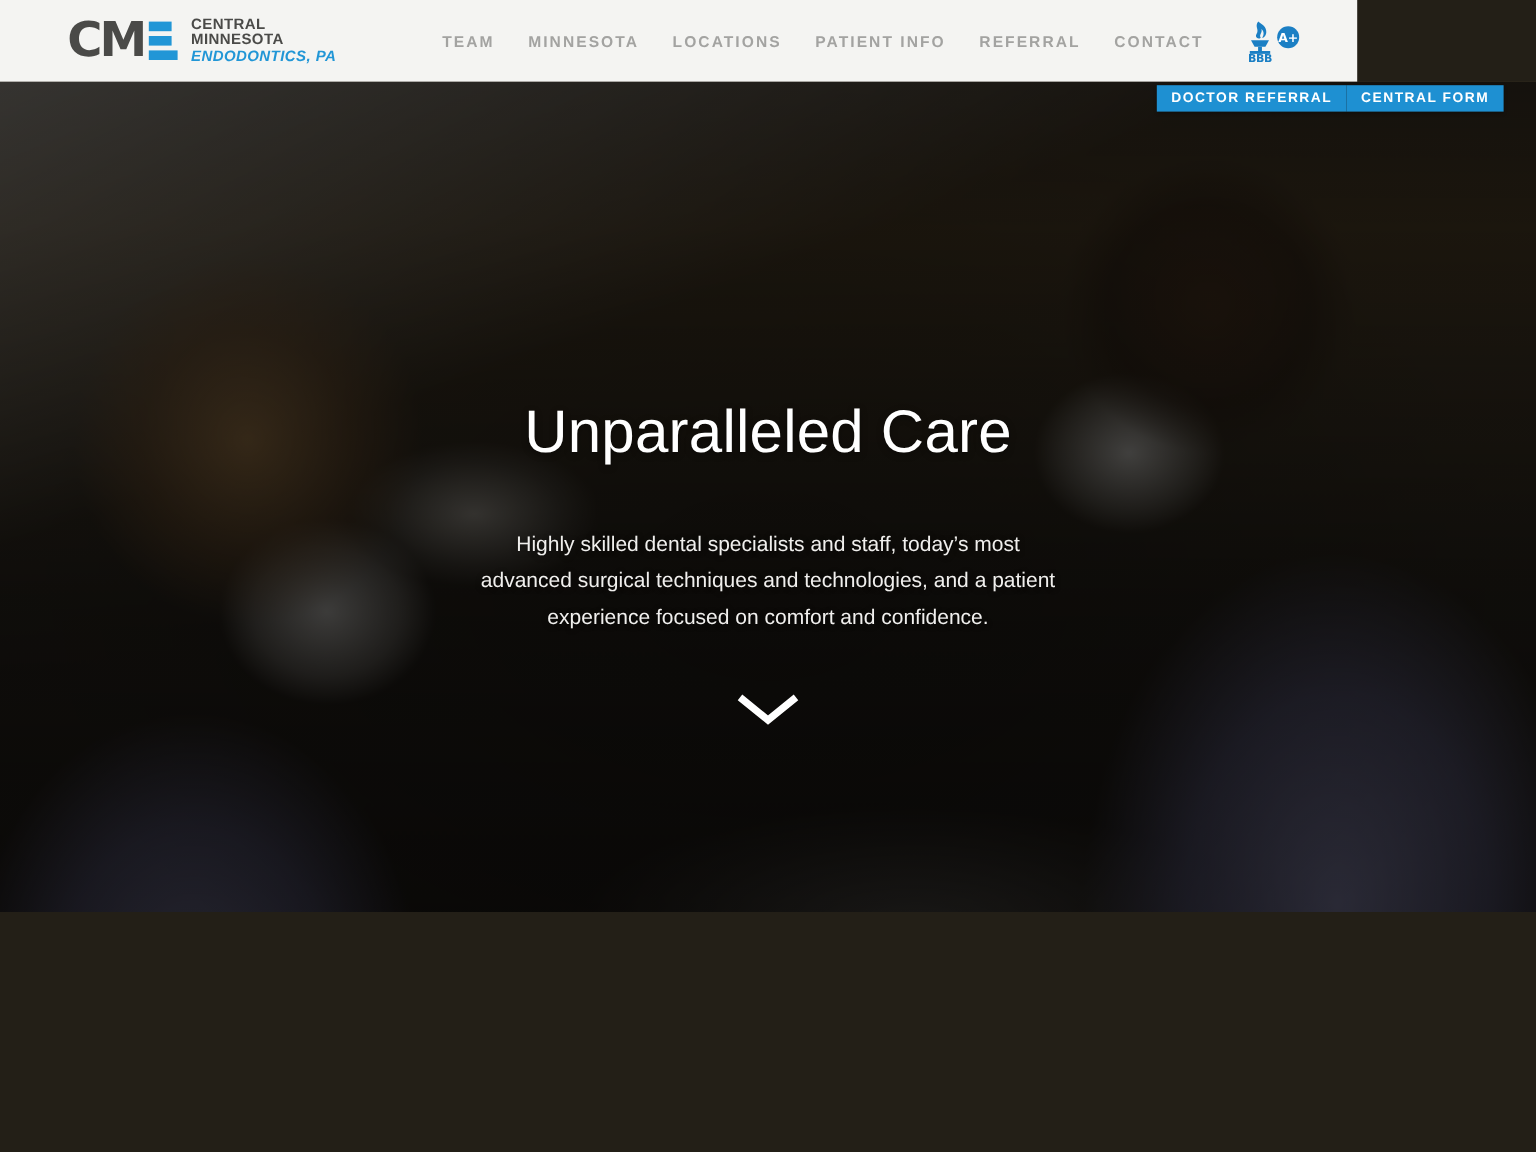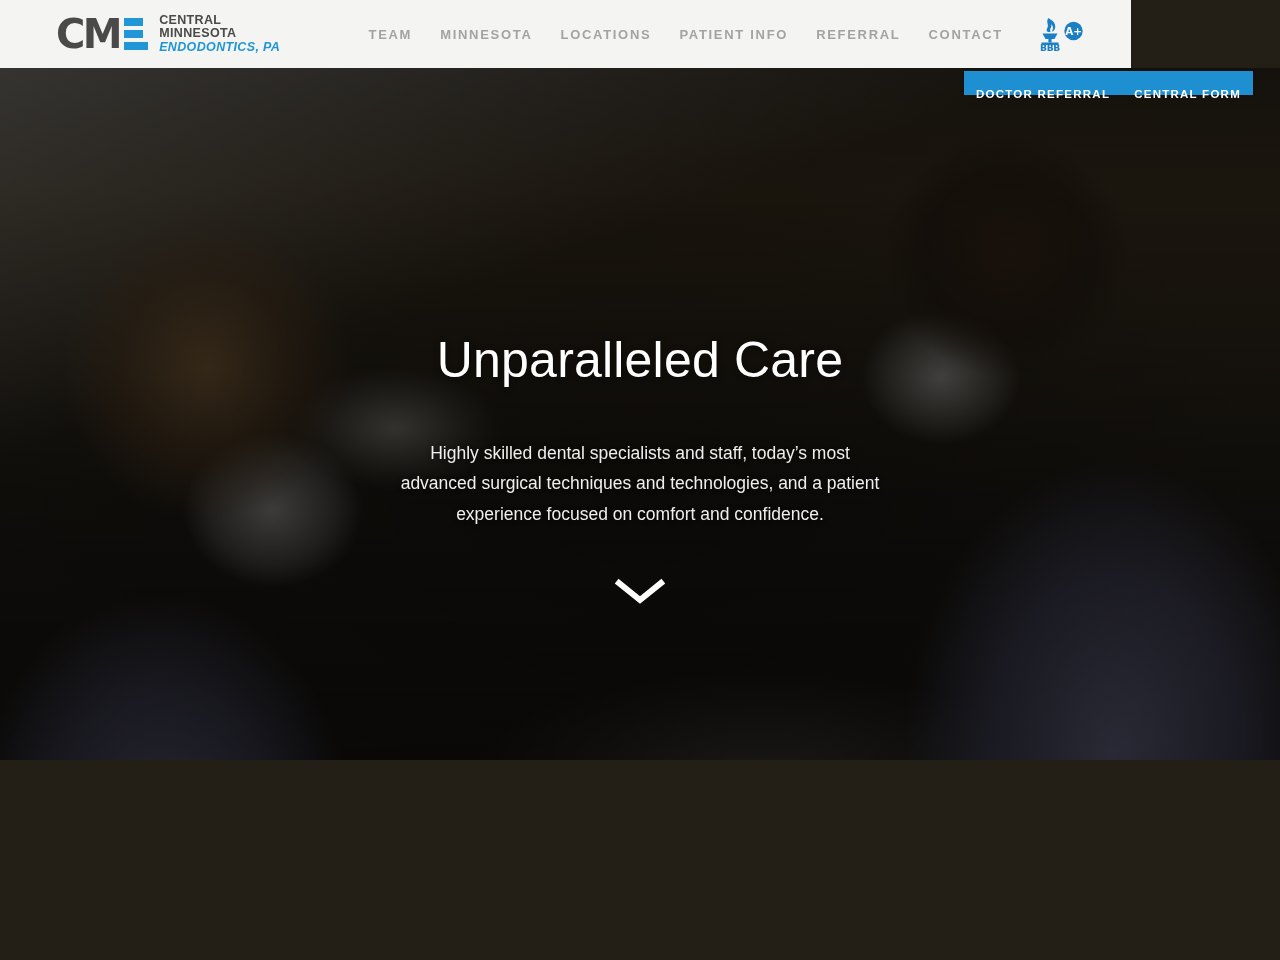--- a/index.html
+++ b/index.html
@@ -226,7 +226,7 @@
     font-weight: 700;
     letter-spacing: 1.25px;
     line-height: 22px;
-    padding: 12px 12px;
+    padding: 0 12px;
     text-decoration: none;
     white-space: nowrap;
     cursor: pointer;

